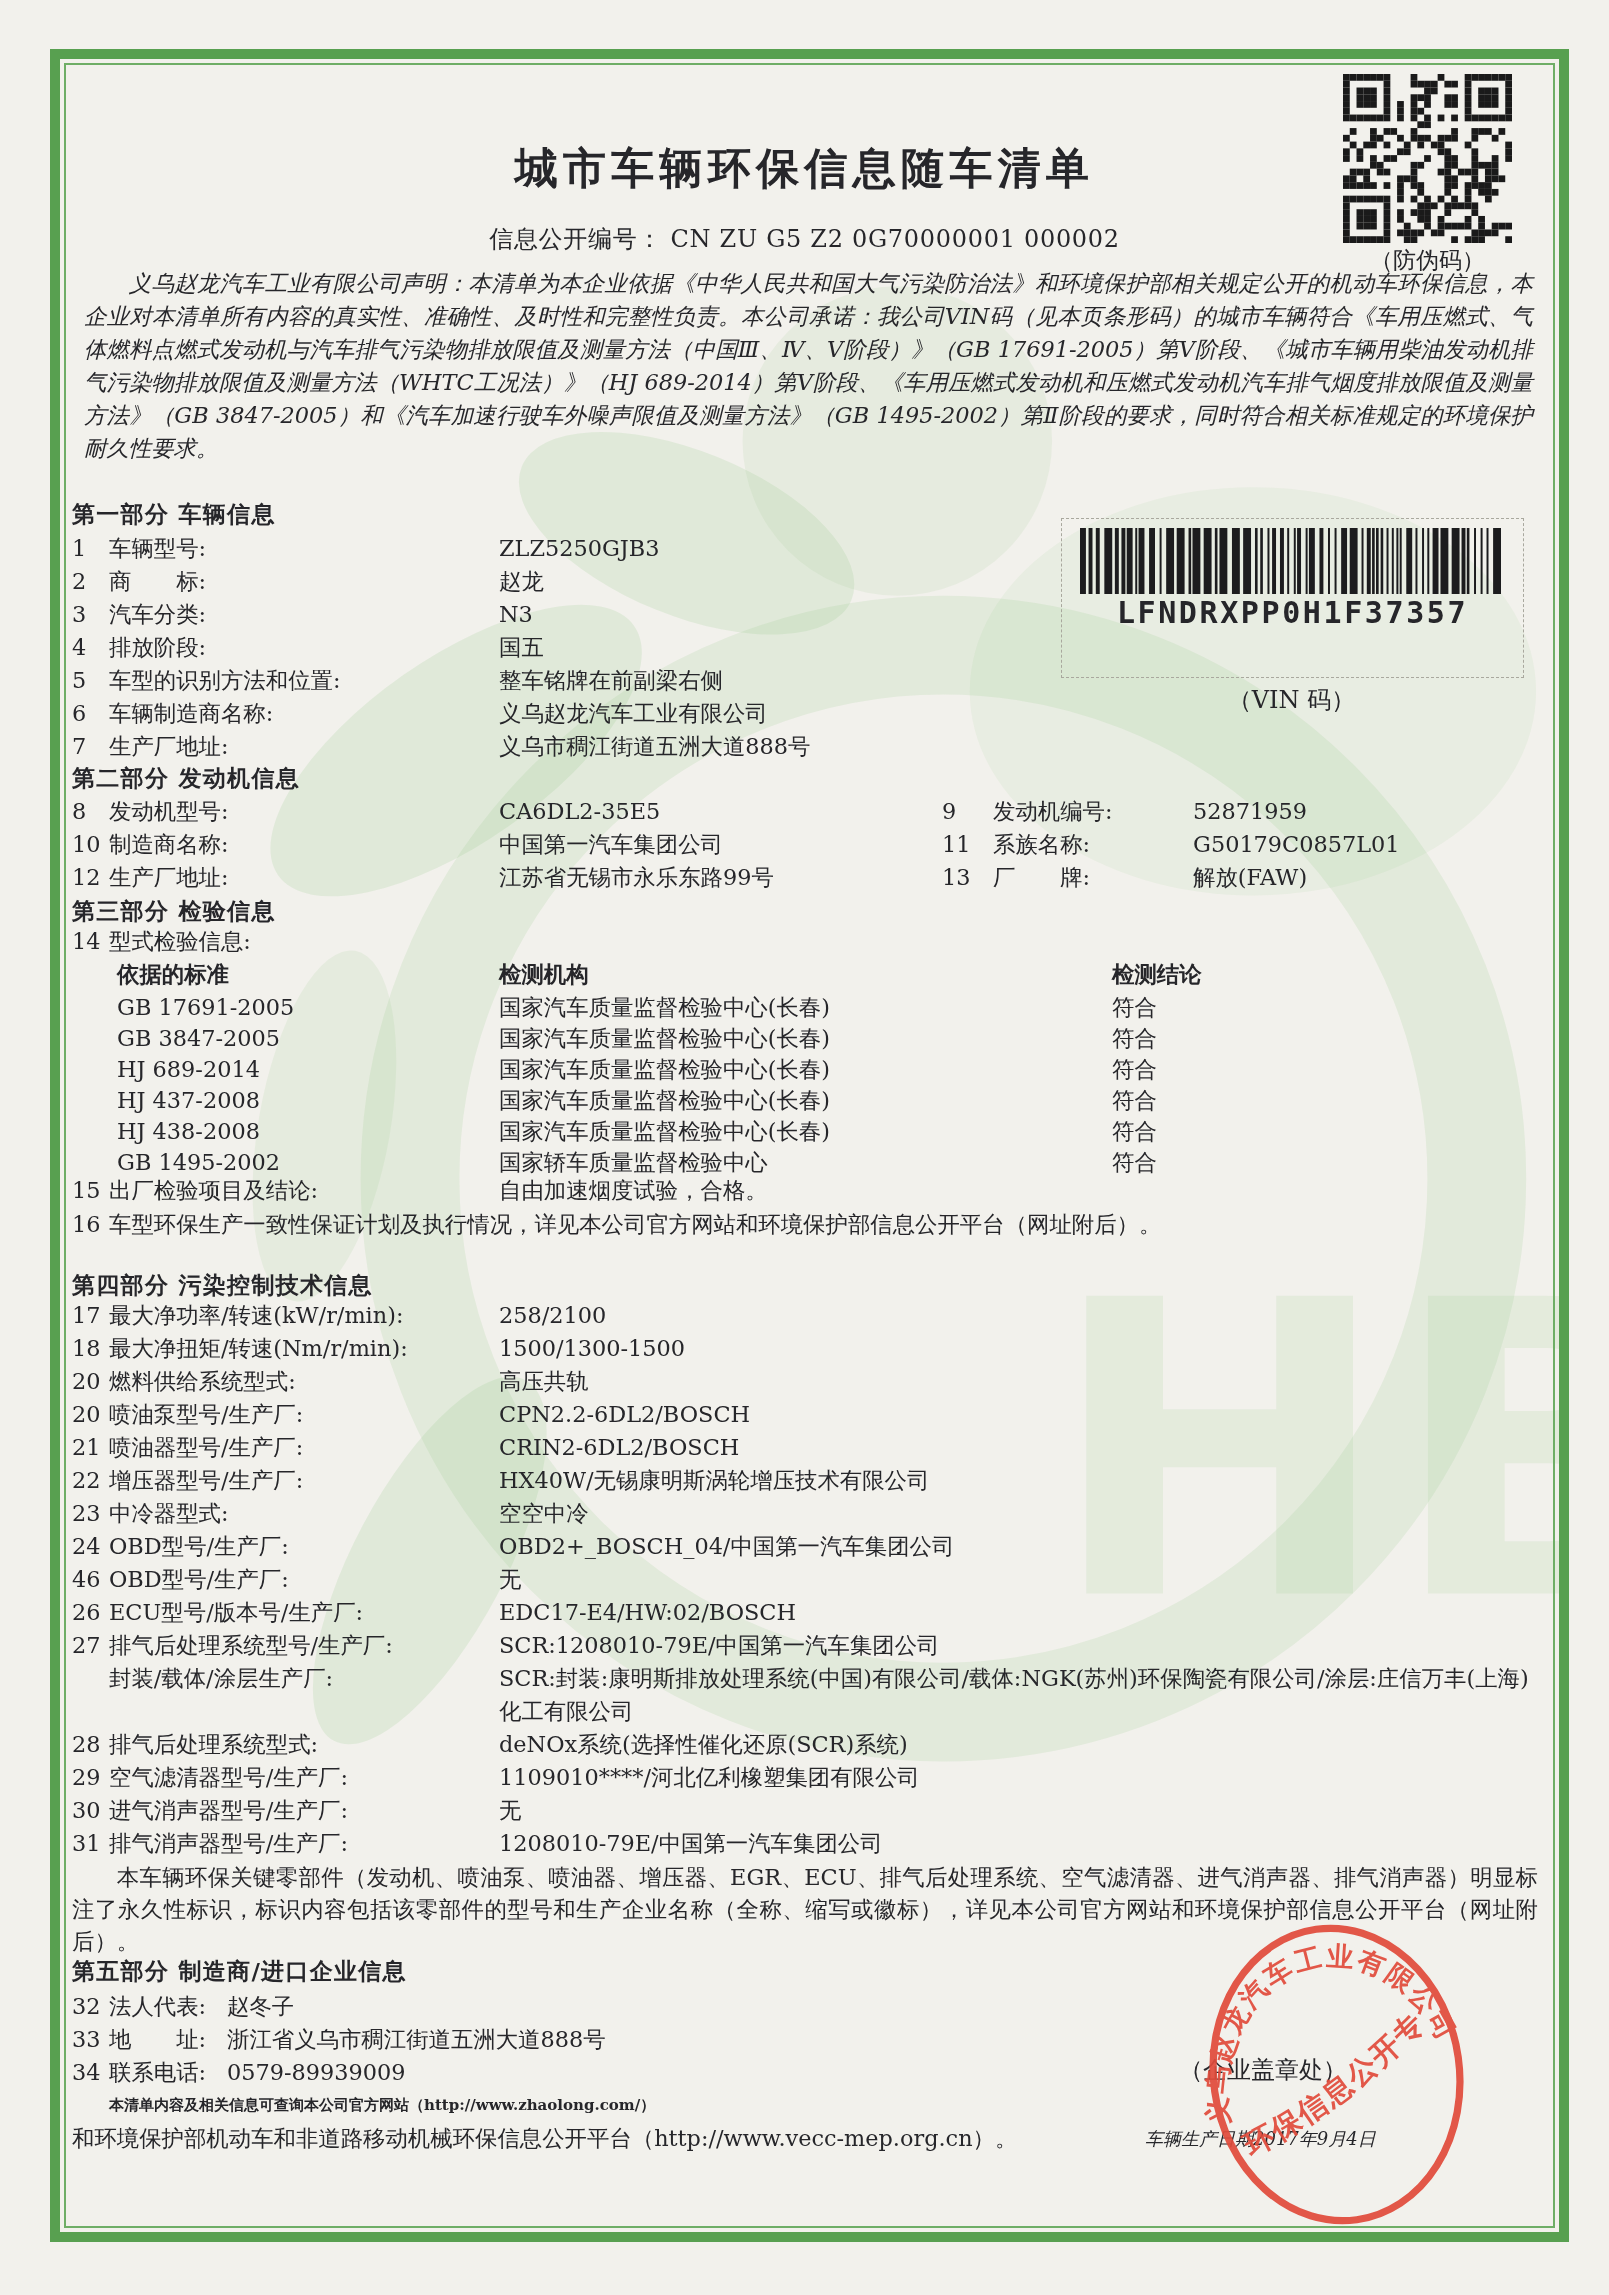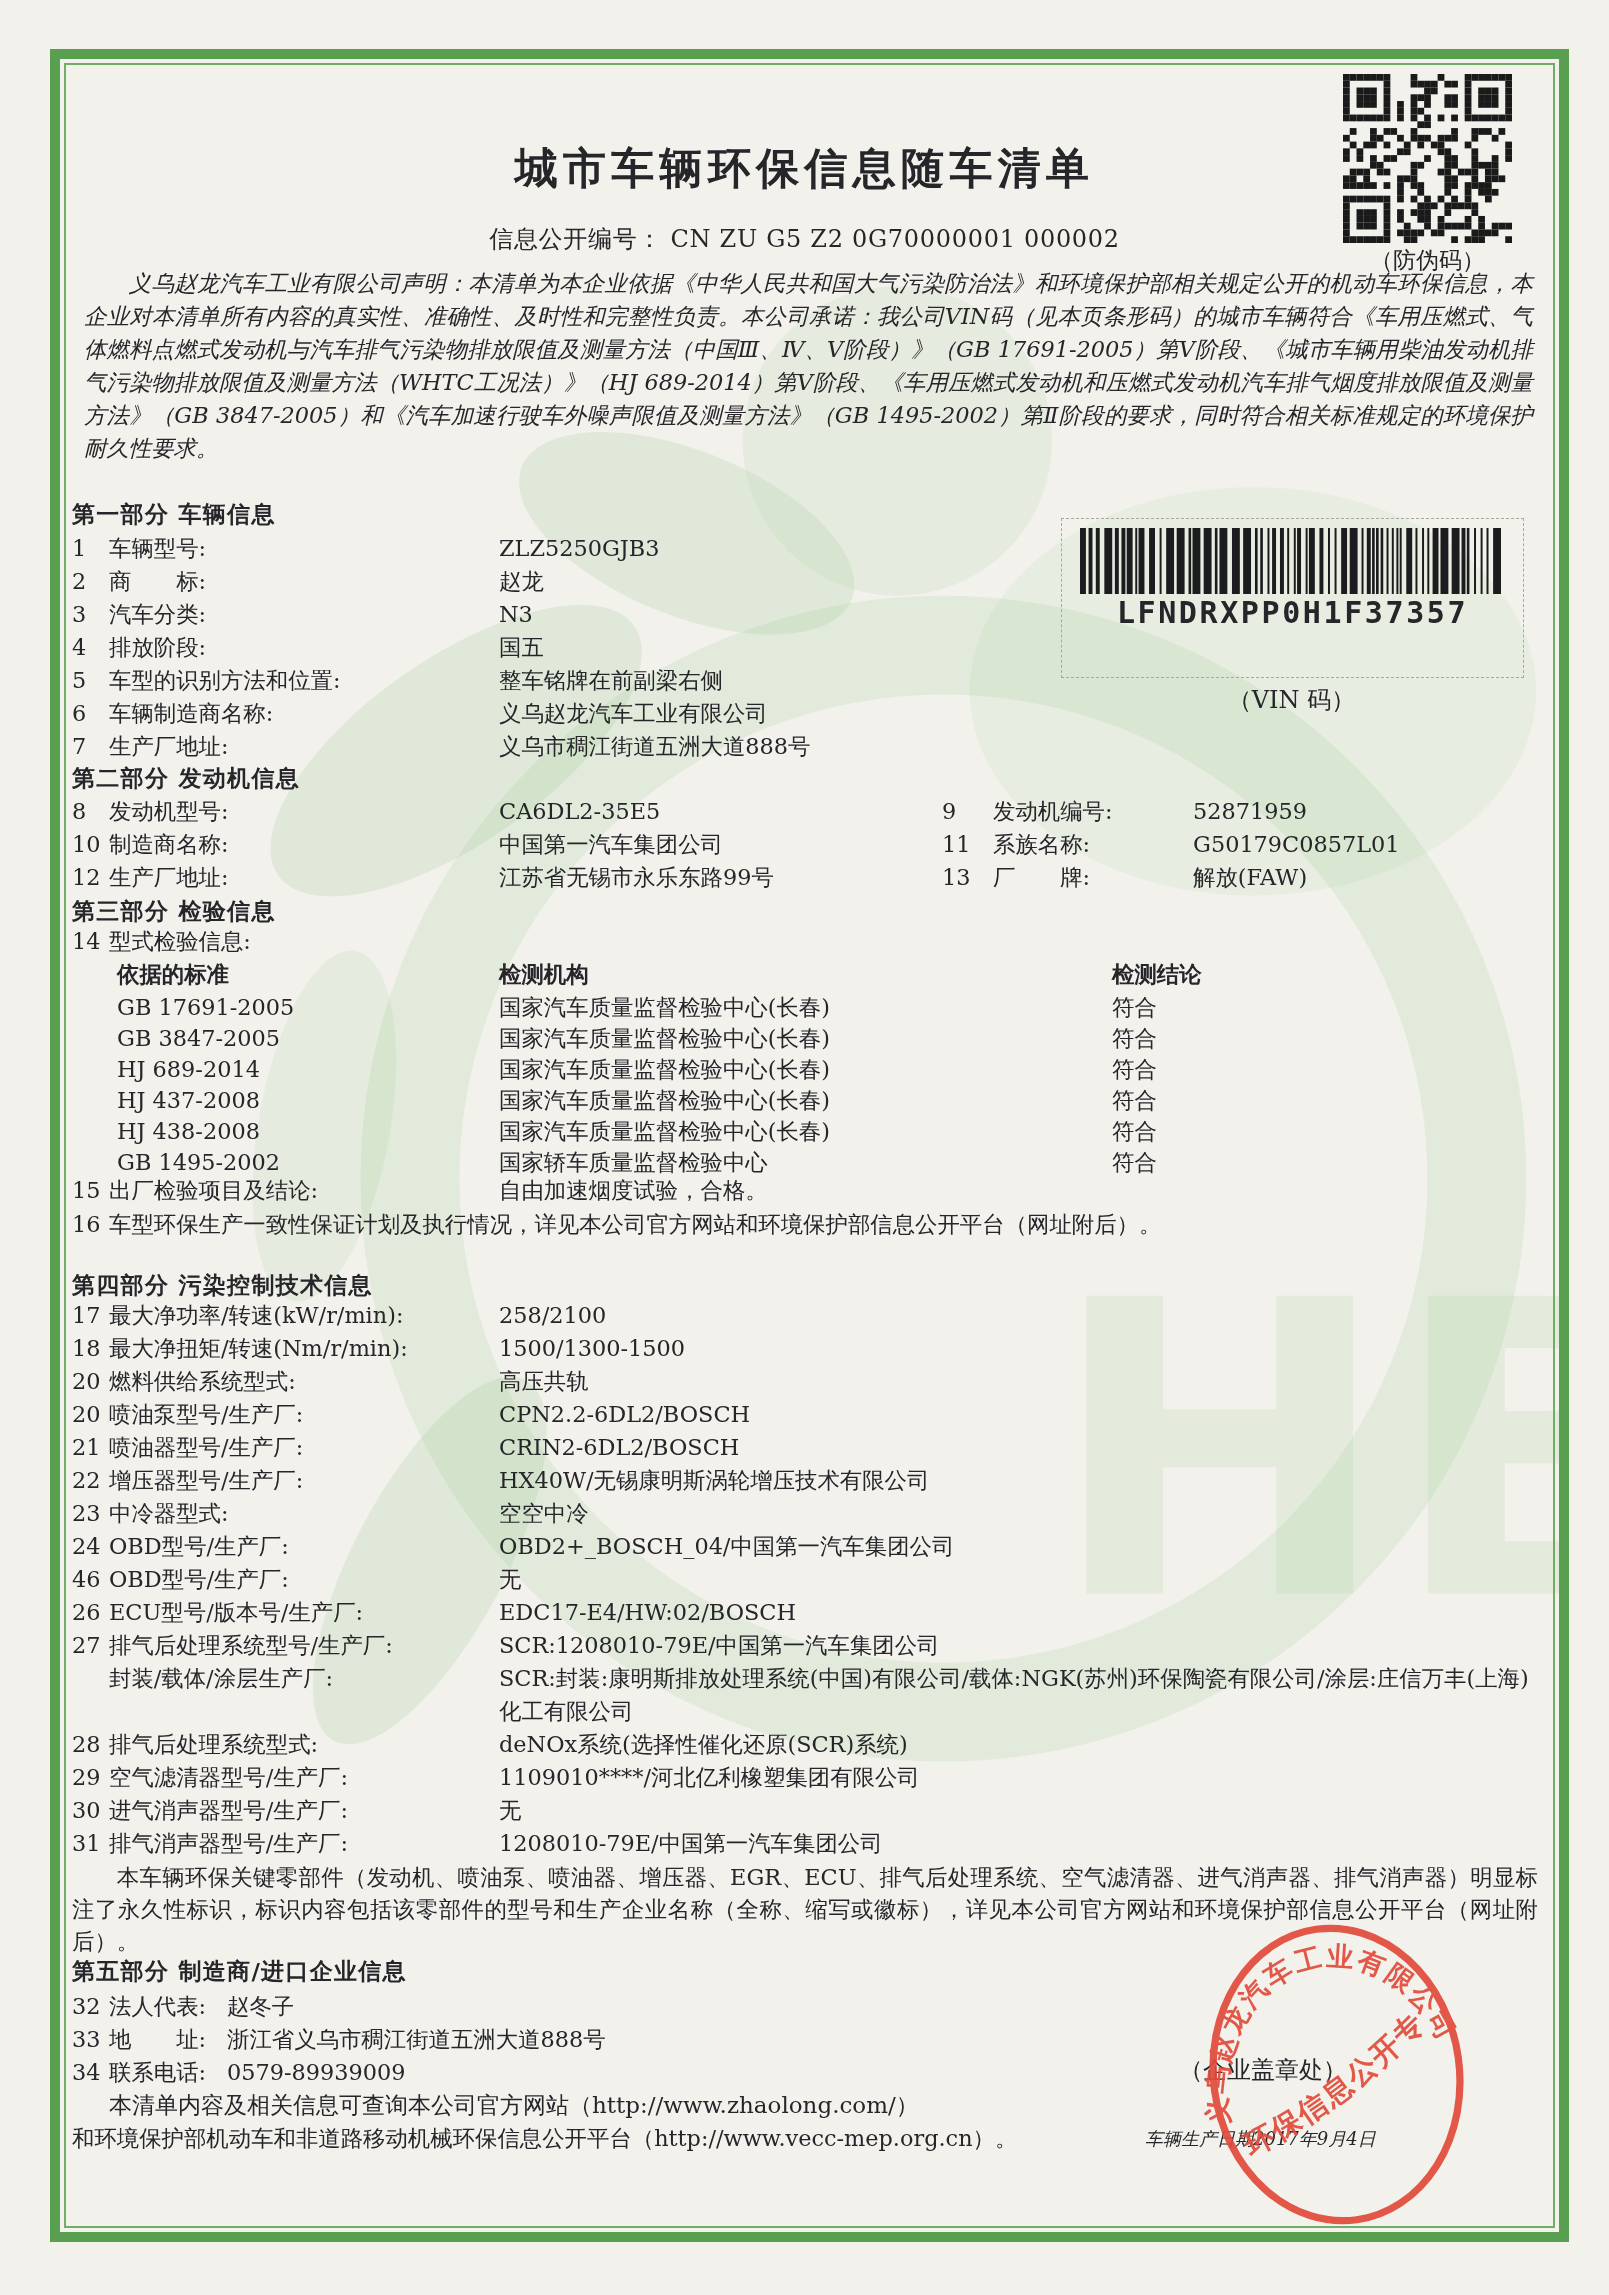--- a/index.html
+++ b/index.html
@@ -71,7 +71,7 @@
   .vin-caption{position:absolute;left:1061px;top:684px;width:461px;text-align:center;font-size:24px;}
   
   .seal-label{position:absolute;left:1179px;top:2054px;font-size:24px;}
-  .footer-line1{position:absolute;left:109px;top:2089px;font-size:23px;line-height:33px;}
+  .footer-line1{position:absolute;left:109px;top:2089px;font-size:15px;line-height:33px;font-weight:bold;}
   .footer-line2{position:absolute;left:72px;top:2122px;font-size:22.4px;line-height:33px;}
   .prod-date{position:absolute;left:1145px;top:2122px;font-size:18px;line-height:33px;font-style:italic;}
   .stamp{position:absolute;left:1197px;top:1918px;width:279px;height:313px;transform:rotate(-8deg);opacity:.92;}

